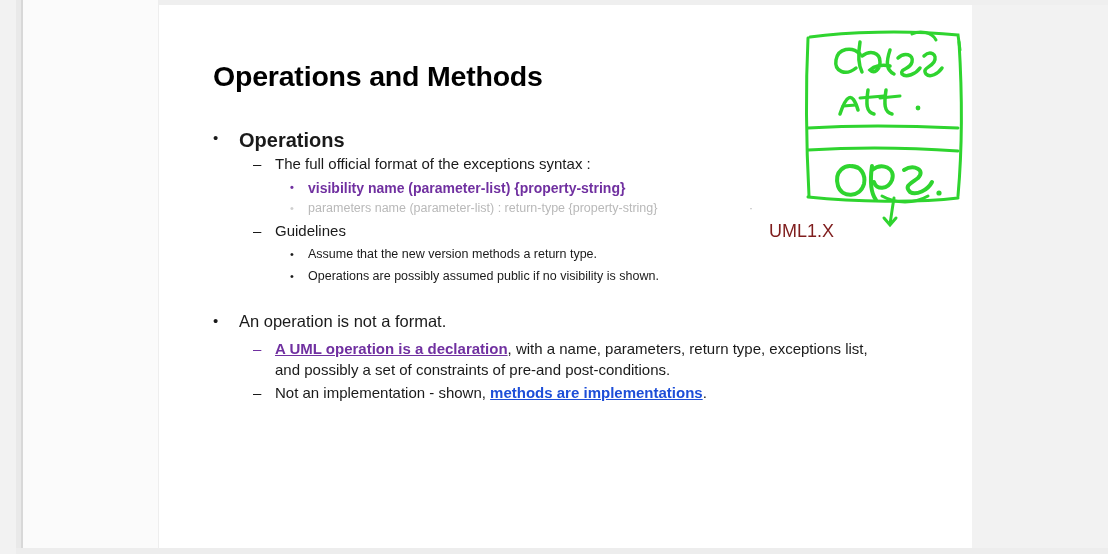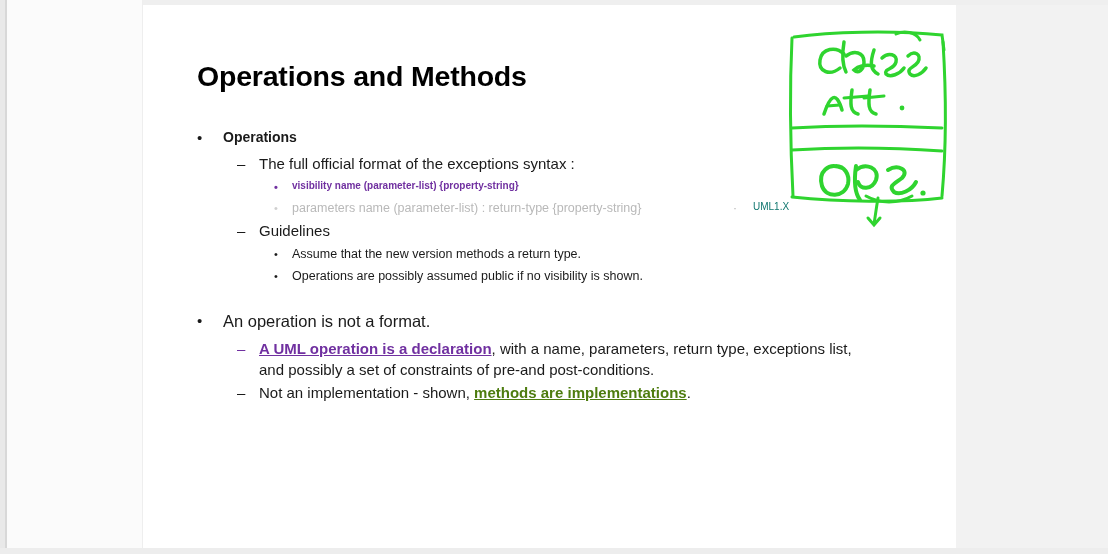--- a/index.html
+++ b/index.html
@@ -15,7 +15,7 @@
   }
   .slide-surface {
     position: absolute;
-    left: 0; top: 0;
+    left: 16px; top: 0;
     width: 956px;
     height: 554px;
     background: #ffffff;

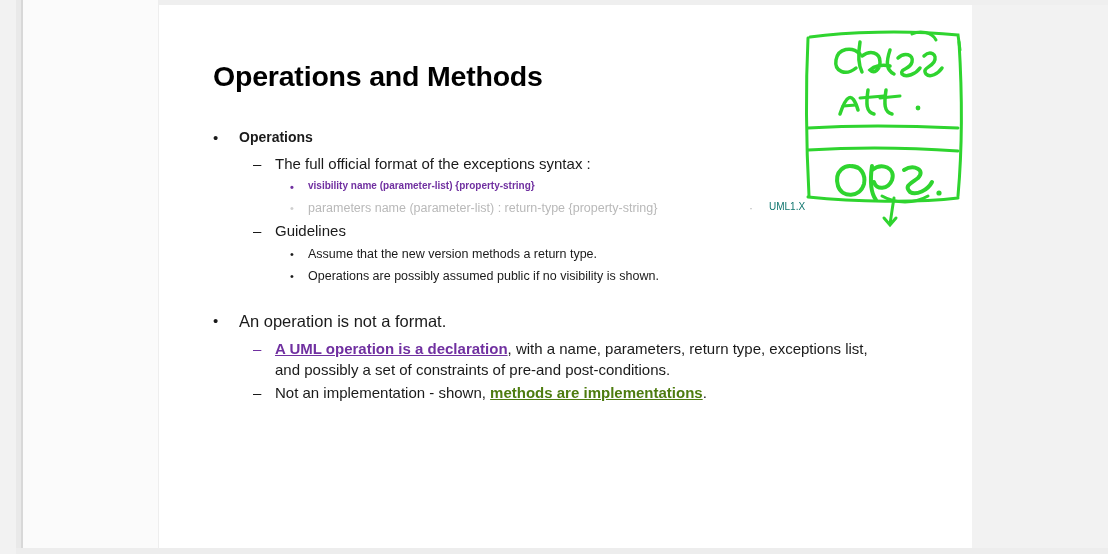--- a/index.html
+++ b/index.html
@@ -92,7 +92,7 @@
   }
   .lvl1.bold .b-text {
     font-weight: bold;
-    font-size: 14px;
+    font-size: 20px;
   }
 
   

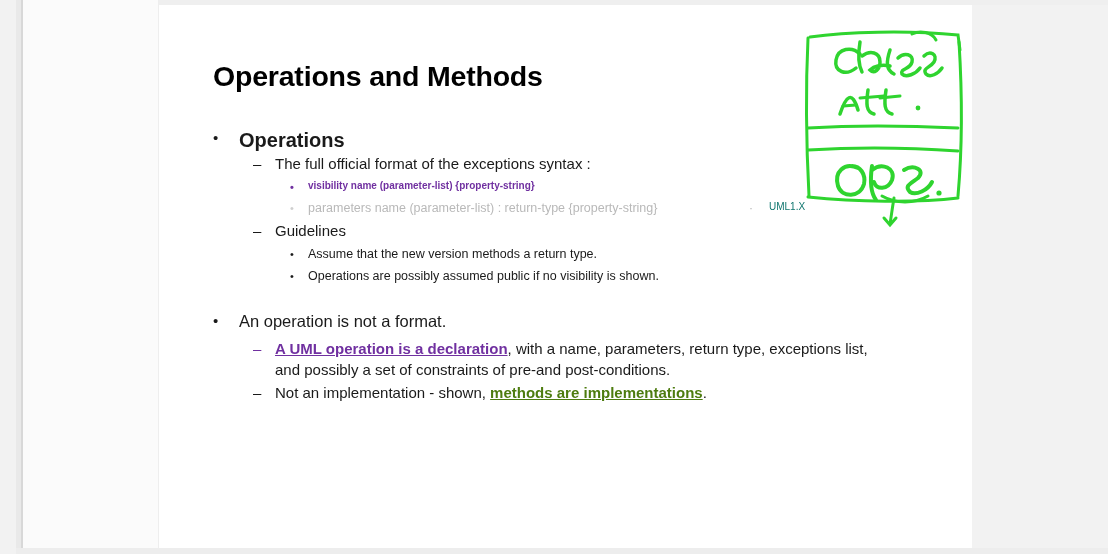--- a/index.html
+++ b/index.html
@@ -119,7 +119,7 @@
   .purple {
     color: #7030a0;
     font-weight: bold;
-    font-size: 10px;
+    font-size: 14px;
   }
   .faded {
     color: #b9b9b9;

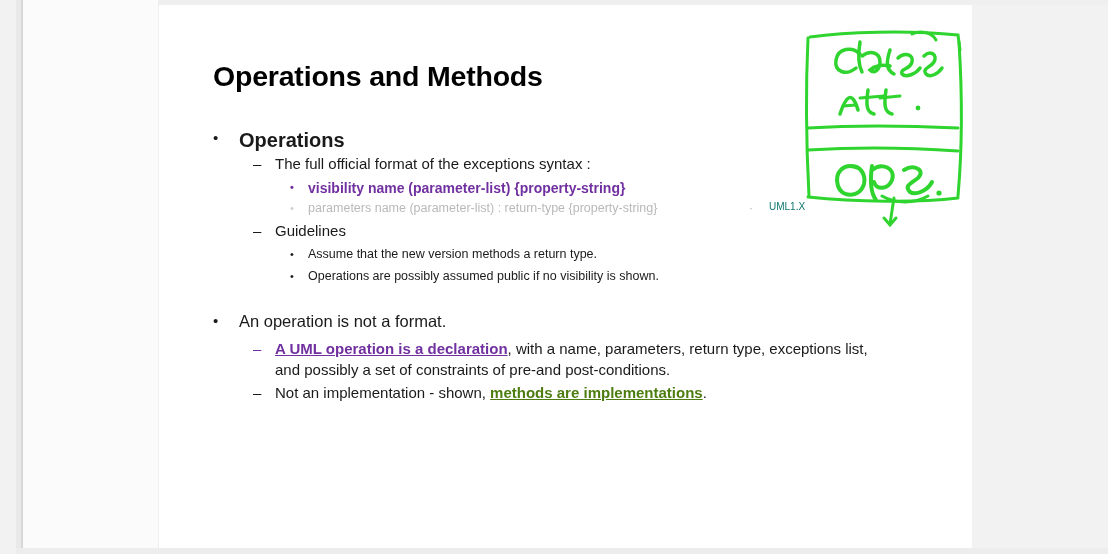--- a/index.html
+++ b/index.html
@@ -129,8 +129,9 @@
 
   .uml-tag {
     position: absolute;
-    color: #0f766e;
-    font-size: 10px;
+    color: #7f1d1d;
+    font-size: 18px;
+    margin-top: 20px;
   }
   .uml-dot {
     position: absolute;

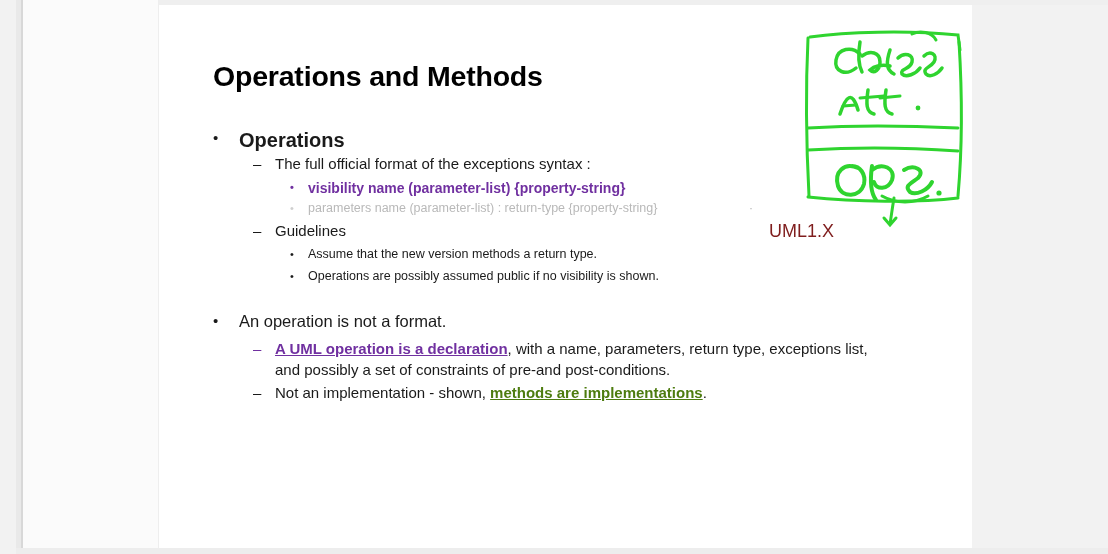--- a/index.html
+++ b/index.html
@@ -146,7 +146,7 @@
     margin-top: 8px;
   }
   .link-blue {
-    color: #4d7c0f;
+    color: #1d4ed8;
     font-weight: bold;
   }
   .dash-purple {

